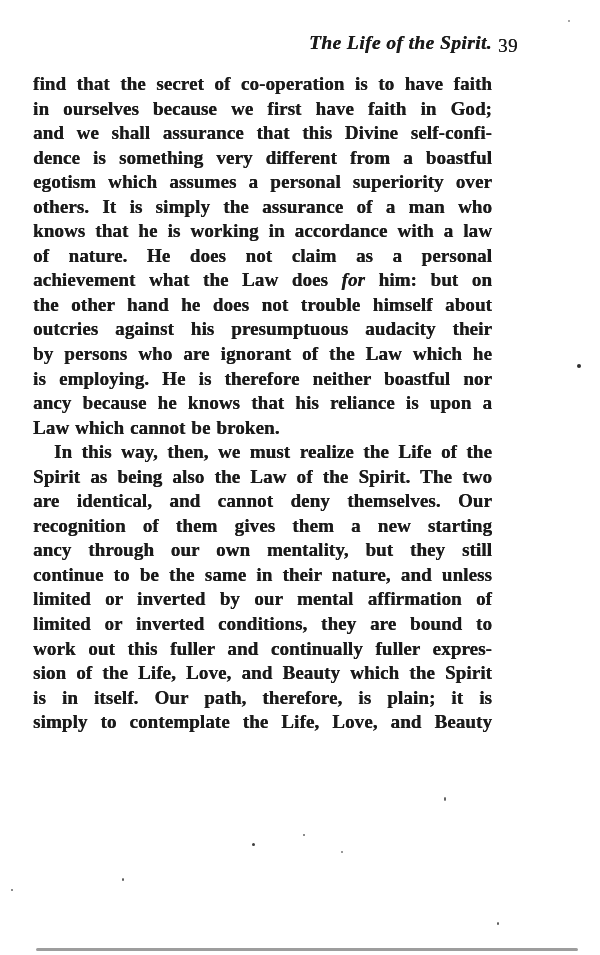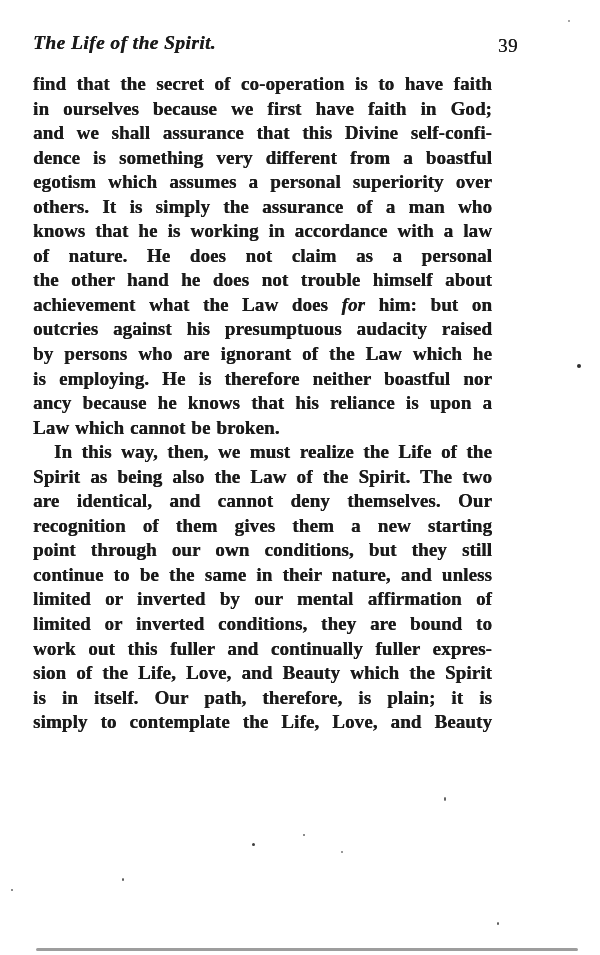--- a/index.html
+++ b/index.html
@@ -24,7 +24,7 @@
     left: 33px;
     top: 32px;
     width: 459px;
-    text-align: left;
+    text-align: right;
     font-style: italic;
     font-weight: bold;
     font-size: 19.5px;

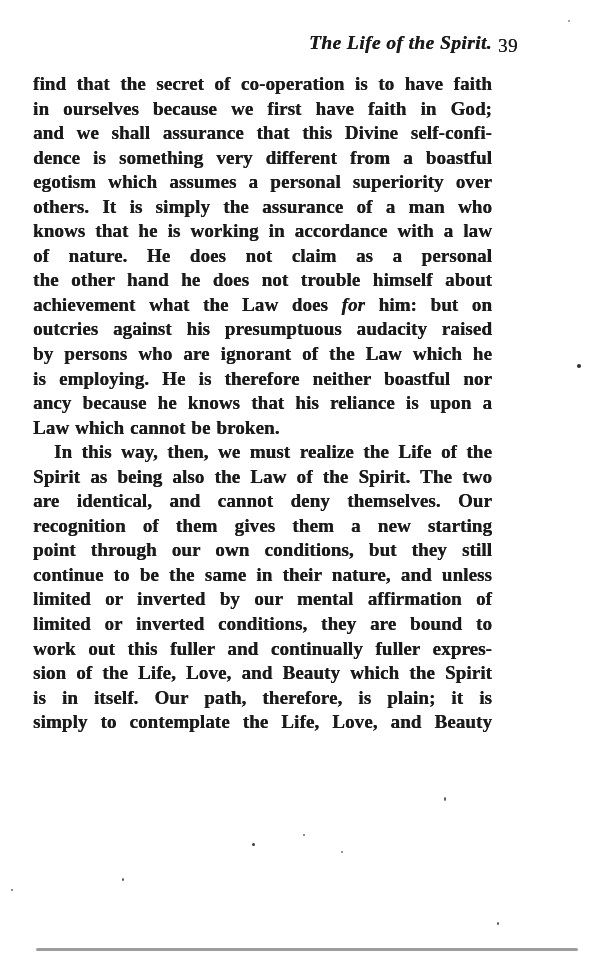--- a/index.html
+++ b/index.html
@@ -102,8 +102,8 @@
       <div class="text-line"><span>others.  It is simply the assurance of a man who</span></div>
       <div class="text-line"><span>knows that he is working in accordance with a law</span></div>
       <div class="text-line"><span>of nature.  He does not claim as a personal</span></div>
+      <div class="text-line"><span>achievement what the Law does </span><i>for</i><span> him: but on</span></div>
       <div class="text-line"><span>the other hand he does not trouble himself about</span></div>
-      <div class="text-line"><span>achievement what the Law does </span><i>for</i><span> him: but on</span></div>
       <div class="text-line"><span>outcries against his presumptuous audacity raised</span></div>
       <div class="text-line"><span>by persons who are ignorant of the Law which he</span></div>
       <div class="text-line"><span>is employing.  He is therefore neither boastful nor</span></div>

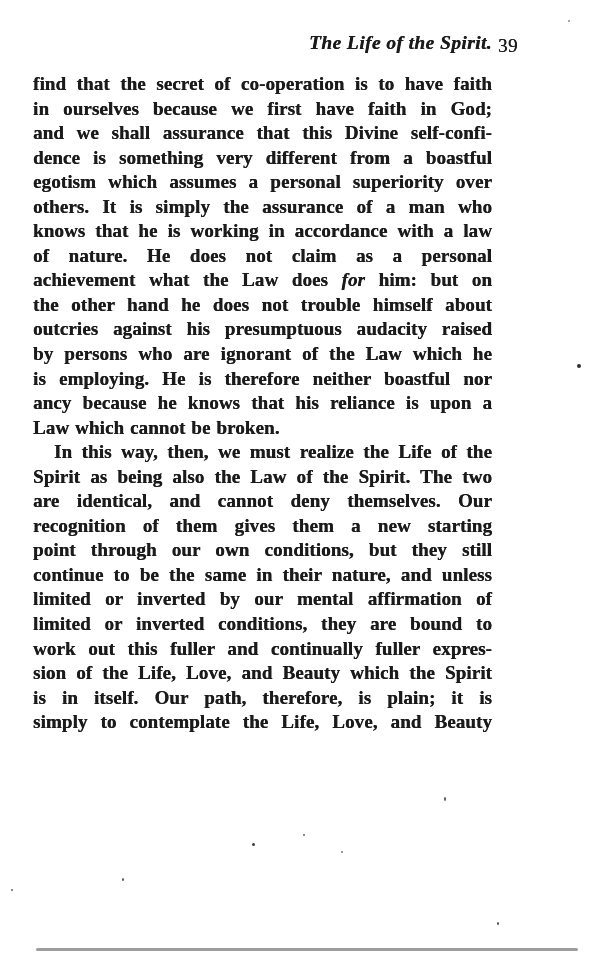--- a/index.html
+++ b/index.html
@@ -104,7 +104,7 @@
       <div class="text-line"><span>of nature.  He does not claim as a personal</span></div>
       <div class="text-line"><span>achievement what the Law does </span><i>for</i><span> him: but on</span></div>
       <div class="text-line"><span>the other hand he does not trouble himself about</span></div>
-      <div class="text-line"><span>outcries against his presumptuous audacity raised</span></div>
+      <div class="text-line"><span>outcries against his presumptuous audacity their</span></div>
       <div class="text-line"><span>by persons who are ignorant of the Law which he</span></div>
       <div class="text-line"><span>is employing.  He is therefore neither boastful nor</span></div>
       <div class="text-line"><span>ancy because he knows that his reliance is upon a</span></div>

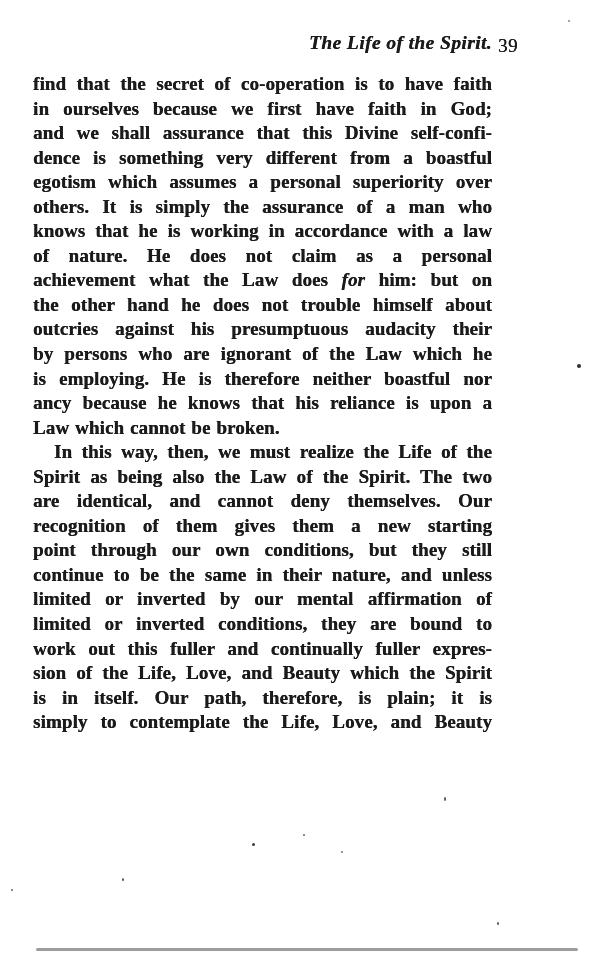--- a/index.html
+++ b/index.html
@@ -113,7 +113,7 @@
       <div class="text-line"><span>Spirit as being also the Law of the Spirit.  The two</span></div>
       <div class="text-line"><span>are identical, and cannot deny themselves.  Our</span></div>
       <div class="text-line"><span>recognition of them gives them a new starting</span></div>
-      <div class="text-line"><span>point through our own conditions, but they still</span></div>
+      <div class="text-line"><span>ancy through our own mentality, but they still</span></div>
       <div class="text-line"><span>continue to be the same in their nature, and unless</span></div>
       <div class="text-line"><span>limited or inverted by our mental affirmation of</span></div>
       <div class="text-line"><span>limited or inverted conditions, they are bound to</span></div>

